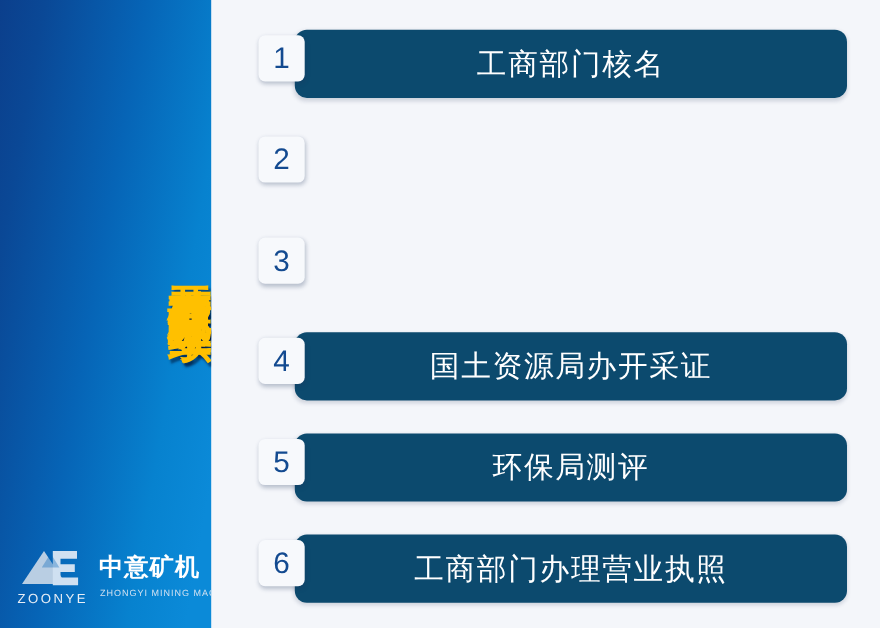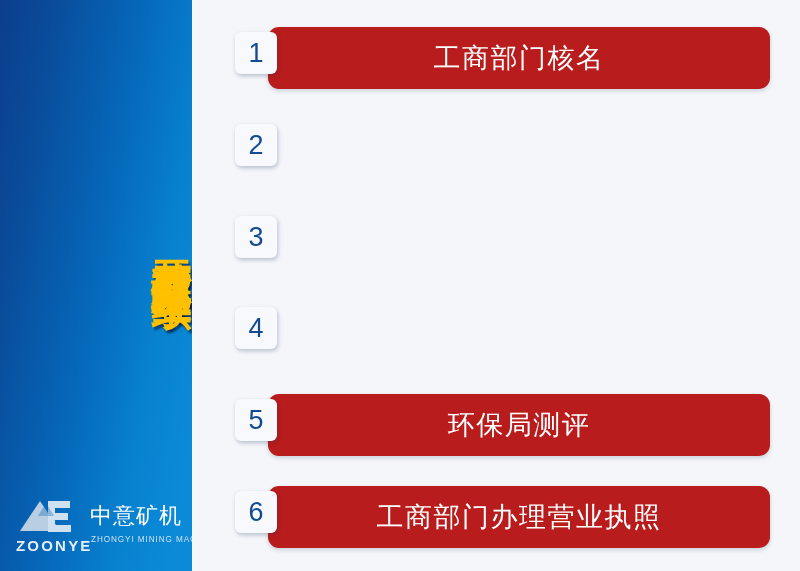--- a/index.html
+++ b/index.html
@@ -125,7 +125,7 @@
     top: 0;
     width: 502px;
     height: 62px;
-    background: #b91c1c;
+    background: #0c4a6e;
     border-radius: 11px;
     box-shadow: 0 2px 4px rgba(20, 40, 80, 0.18);
     display: flex;

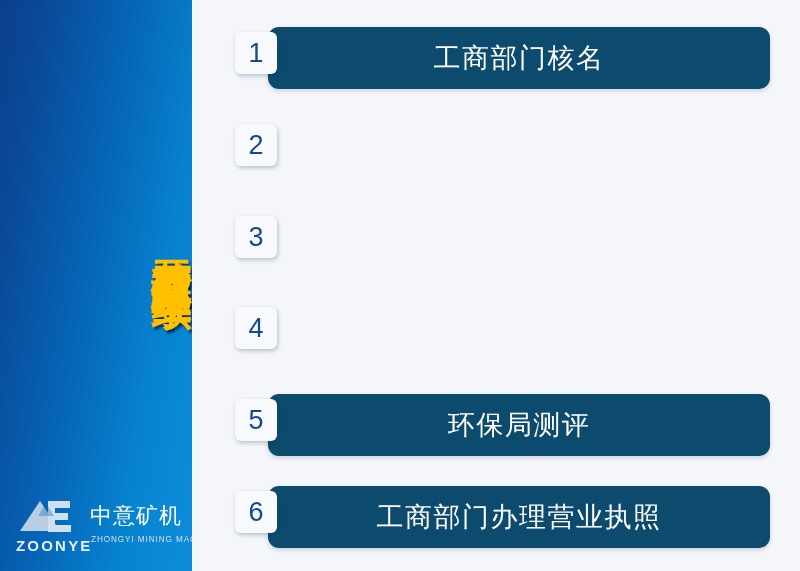--- a/index.html
+++ b/index.html
@@ -218,6 +218,9 @@
       <div class="step-badge">
         <span class="step-number">4</span>
       </div>
+      <div class="step-bar">
+        <span class="step-label">国土资源局办开采证</span>
+      </div>
     </div>
 
     <div class="step-row" style="top:394px;">

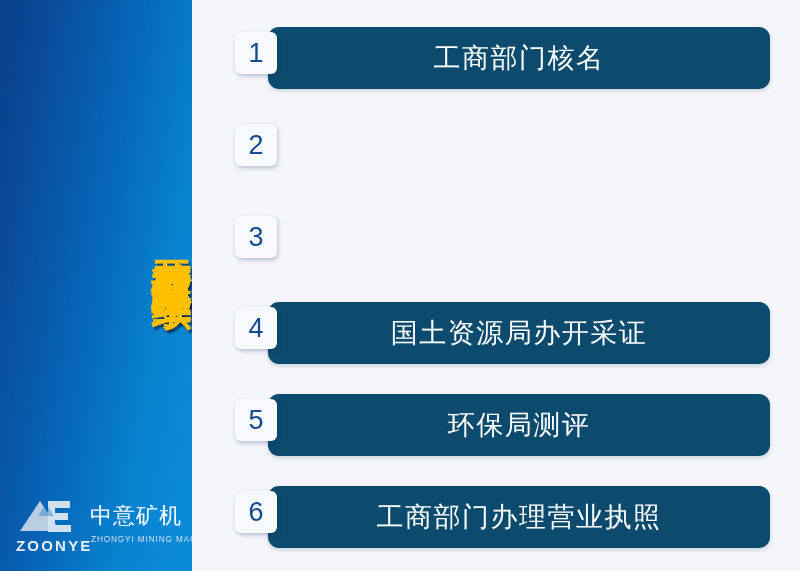--- a/index.html
+++ b/index.html
@@ -89,7 +89,7 @@
     top: 2px;
     color: #ffffff;
     font-size: 22px;
-    font-weight: normal;
+    font-weight: bold;
     letter-spacing: 1px;
     white-space: nowrap;
   }

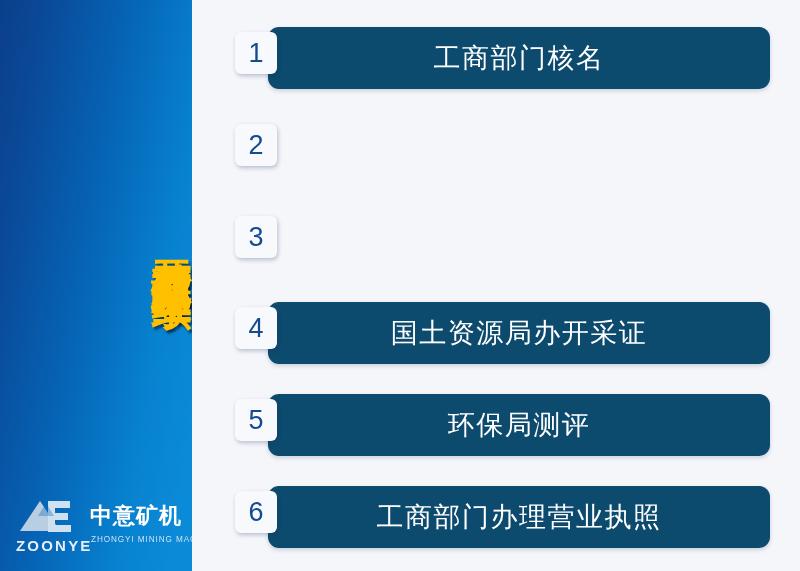--- a/index.html
+++ b/index.html
@@ -78,10 +78,10 @@
     top: 38px;
     width: 70px;
     color: #e8eef6;
-    font-size: 15px;
+    font-size: 12px;
     letter-spacing: 2.2px;
-    font-weight: bold;
-    text-align: right;
+    font-weight: normal;
+    text-align: left;
   }
   .logo-cn {
     position: absolute;

